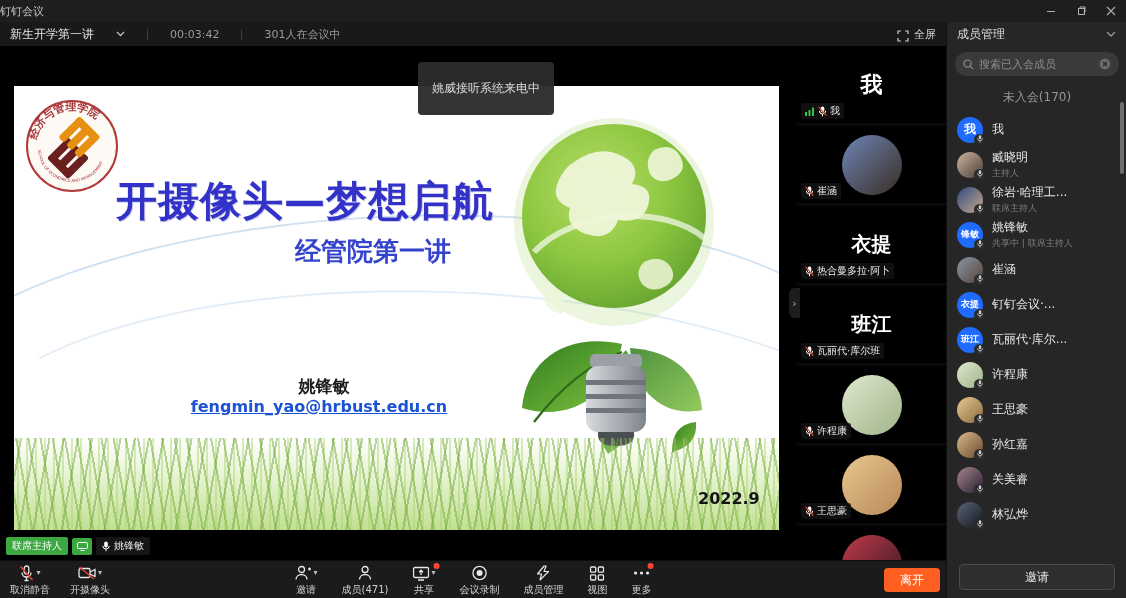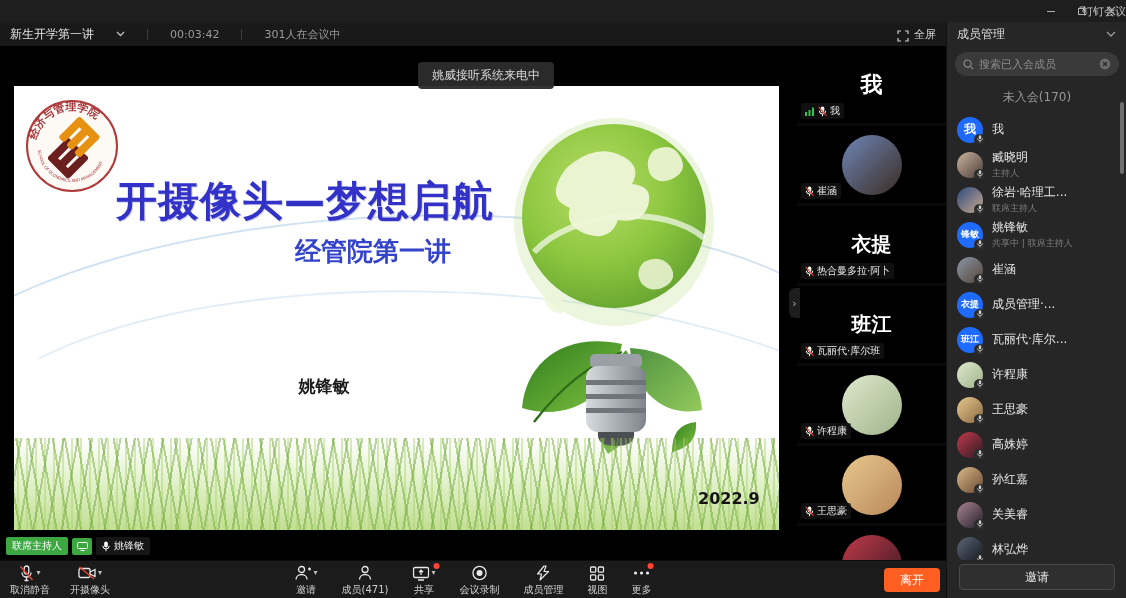--- a/index.html
+++ b/index.html
@@ -8,7 +8,7 @@
 
   
   #titlebar{position:absolute;left:0;top:0;width:1126px;height:22px;background:#1e1e1e;display:flex;align-items:center}
-  #titlebar .t{position:absolute;left:0;right:0;text-align:right;font-size:11px;color:#c8c8c8}
+  #titlebar .t{position:absolute;left:0;right:0;text-align:left;font-size:11px;color:#c8c8c8}
   #win-controls{position:absolute;right:0;top:0;height:22px;display:flex}
   .wc{width:30px;height:22px;display:flex;align-items:center;justify-content:center;color:#b0b0b0}
   .wc svg{display:block}

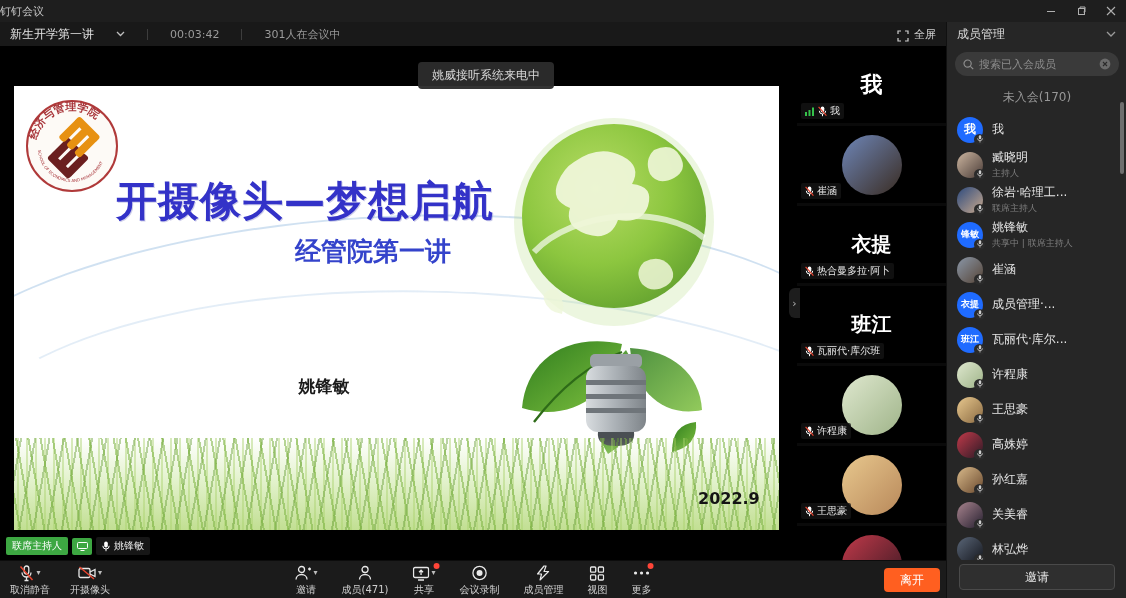--- a/index.html
+++ b/index.html
@@ -26,7 +26,7 @@
 
   
   #main{position:absolute;left:0;top:46px;width:793px;height:514px;background:#000;overflow:hidden}
-  #toast{position:absolute;left:418px;top:16px;background:rgba(44,44,44,.96);color:#d9d9d9;font-size:12px;padding:5px 14px;border-radius:4px;white-space:nowrap}
+  #toast{position:absolute;left:418px;top:16px;background:rgba(44,44,44,.96);color:#d9d9d9;font-size:12px;padding:18px 14px;border-radius:4px;white-space:nowrap}
 
   
   #slide{position:absolute;left:14px;top:40px;width:765px;height:444px;background:#ffffff;overflow:hidden}

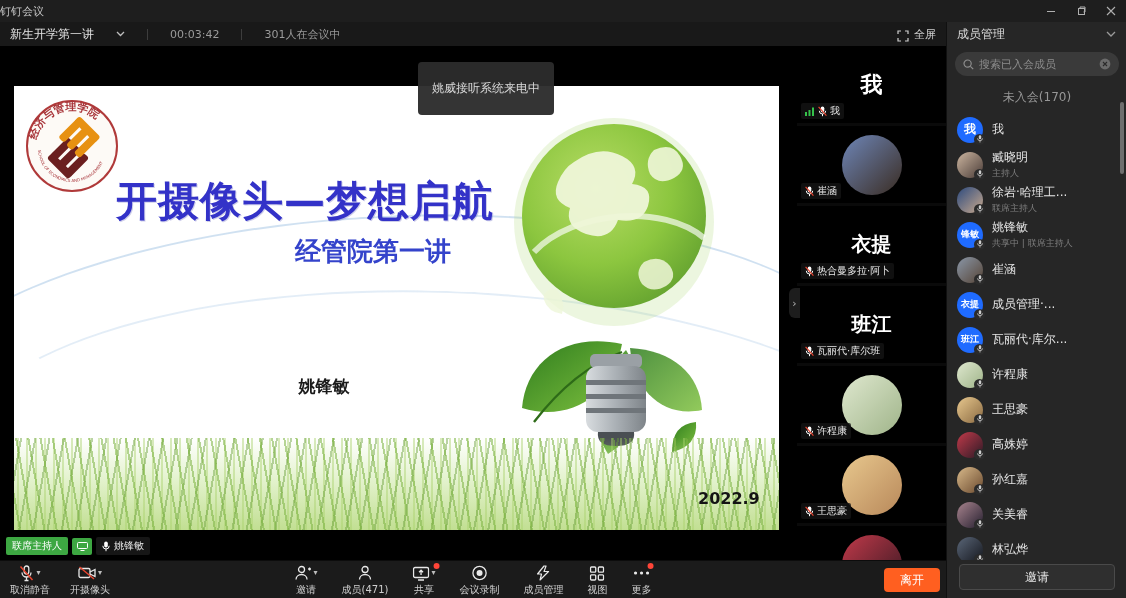--- a/index.html
+++ b/index.html
@@ -421,7 +421,7 @@
       </span>
     </div>
     <div class="m-text">
-      <span class="m-name">成员管理·...</span>
+      <span class="m-name">钉钉会议·...</span>
 
     </div>
   </div>

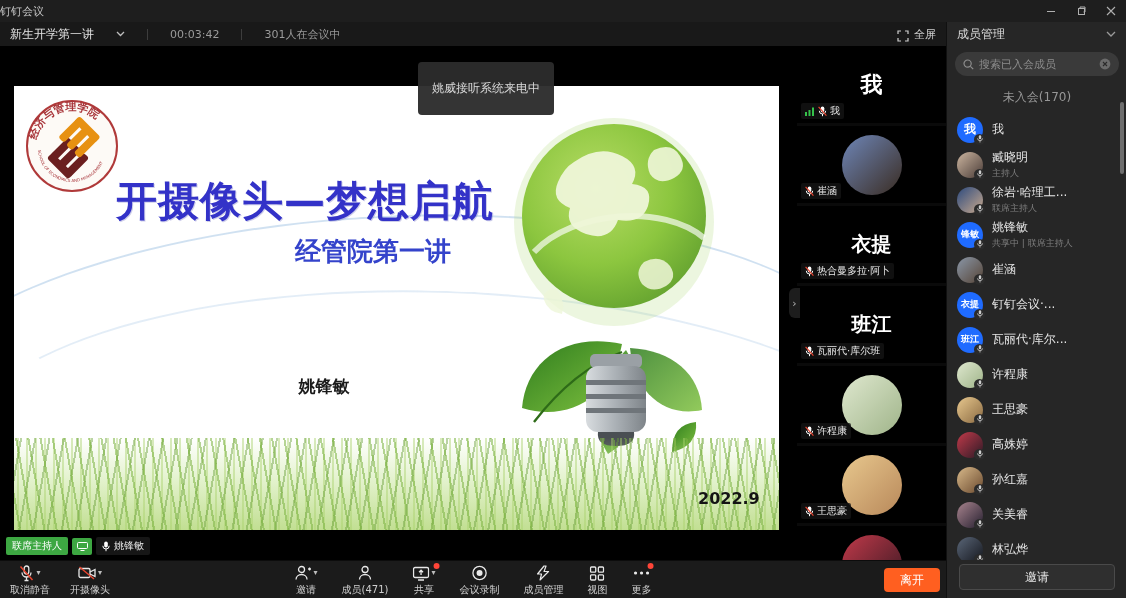--- a/index.html
+++ b/index.html
@@ -168,6 +168,7 @@
     <div id="slide-title">开摄像头—梦想启航</div>
     <div id="slide-subtitle">经管院第一讲</div>
     <div id="slide-presenter">姚锋敏</div>
+    <div id="slide-email">fengmin_yao@hrbust.edu.cn</div>
 
     <svg id="bulb" width="212" height="420" viewBox="0 0 212 420">
       <defs>

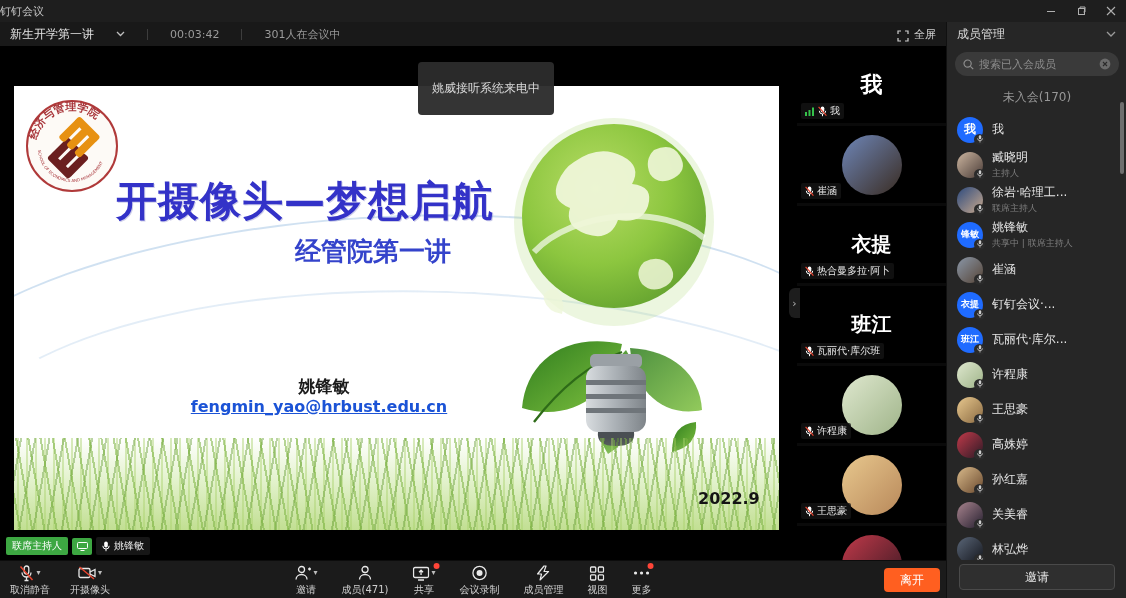--- a/index.html
+++ b/index.html
@@ -472,20 +472,6 @@
     </div>
   </div>
 
-  <div class="m-row">
-    <div class="avatar avatar-face" style="background: linear-gradient(135deg, rgb(194, 58, 74), rgb(44, 26, 38));">
-      <span class="mic-badge">
-        <svg width="6" height="8" viewBox="0 0 6 8">
-              <rect x="1.8" y="0.3" width="2.4" height="4" rx="1.2" fill="#cfcfcf"></rect>
-              <path d="M0.6 3.3a2.4 2.4 0 0 0 4.8 0M3 5.9v1.6" stroke="#cfcfcf" fill="none" stroke-width="0.8"></path>
-            </svg>
-      </span>
-    </div>
-    <div class="m-text">
-      <span class="m-name">高姝婷</span>
-
-    </div>
-  </div>
 
   <div class="m-row">
     <div class="avatar avatar-face" style="background: linear-gradient(135deg, rgb(216, 185, 138), rgb(107, 74, 47));">

